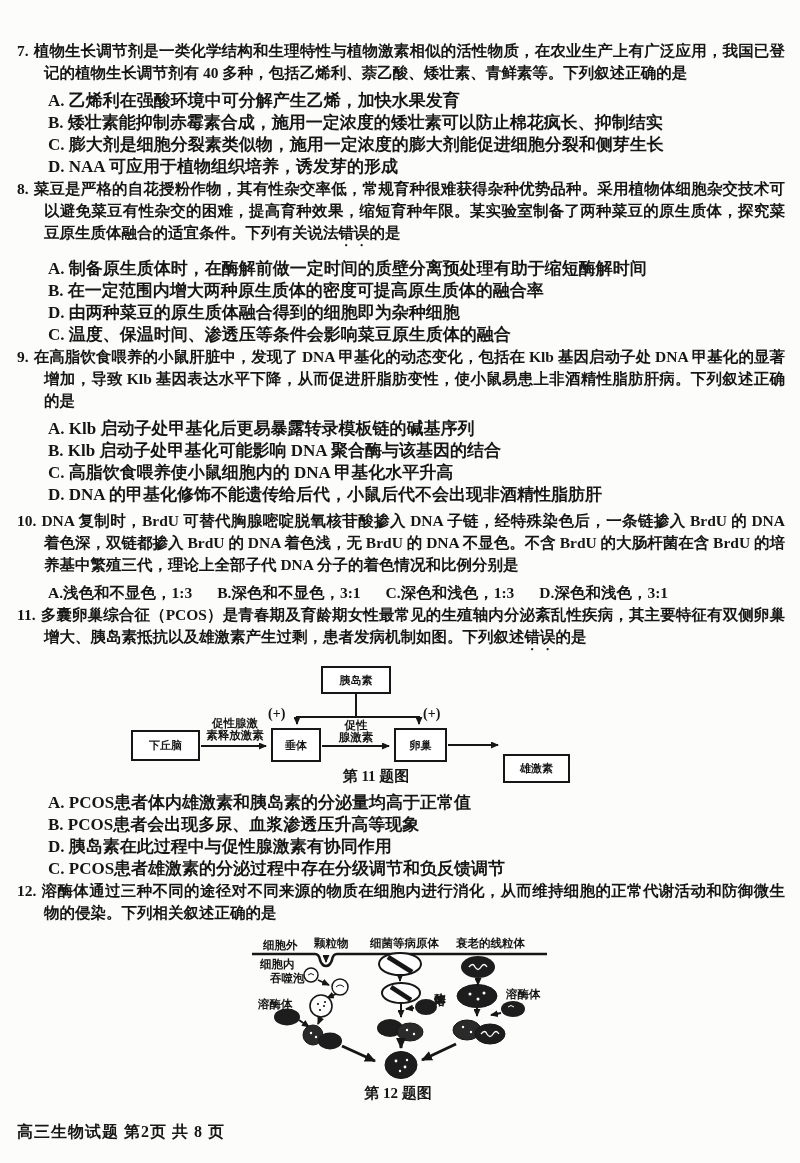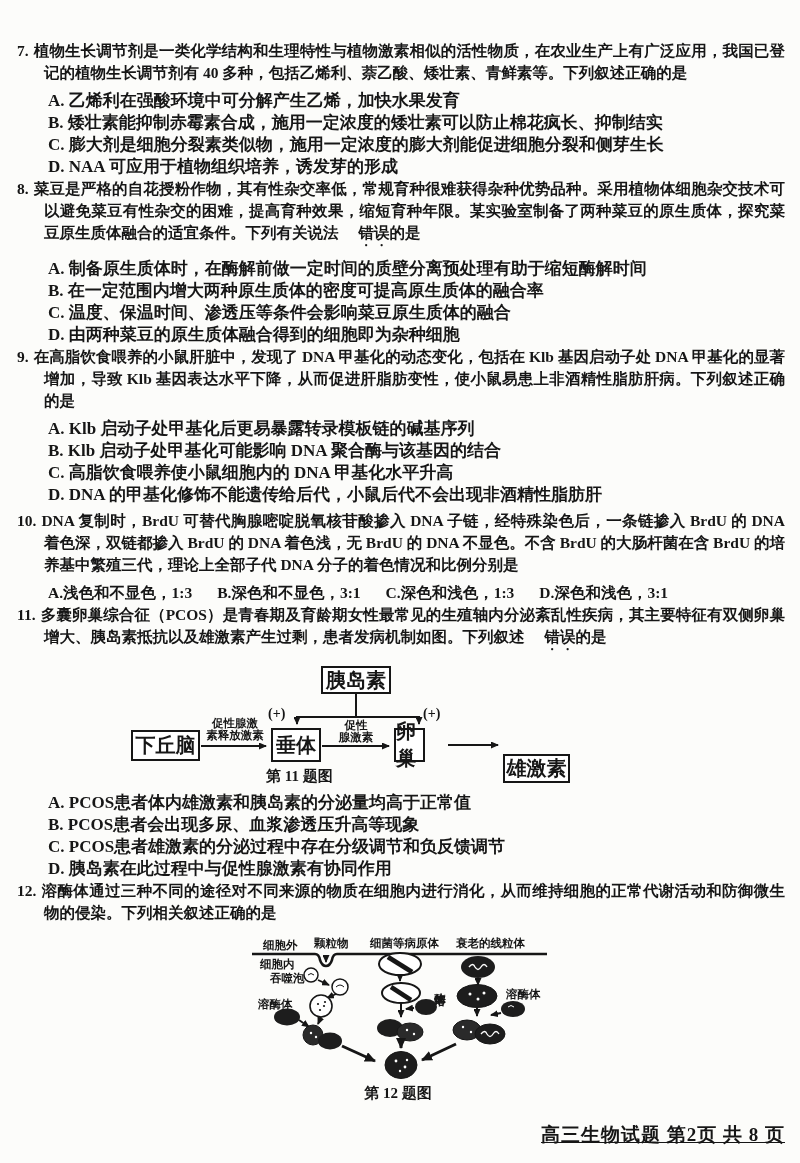--- a/index.html
+++ b/index.html
@@ -19,7 +19,6 @@
     text-emphasis:filled dot #161616;
     -webkit-text-emphasis:filled dot #161616;
     text-emphasis-position:under right;
-    margin-left:20px;
     -webkit-text-emphasis-position:under;
   }
   .opts{padding-left:31px;}

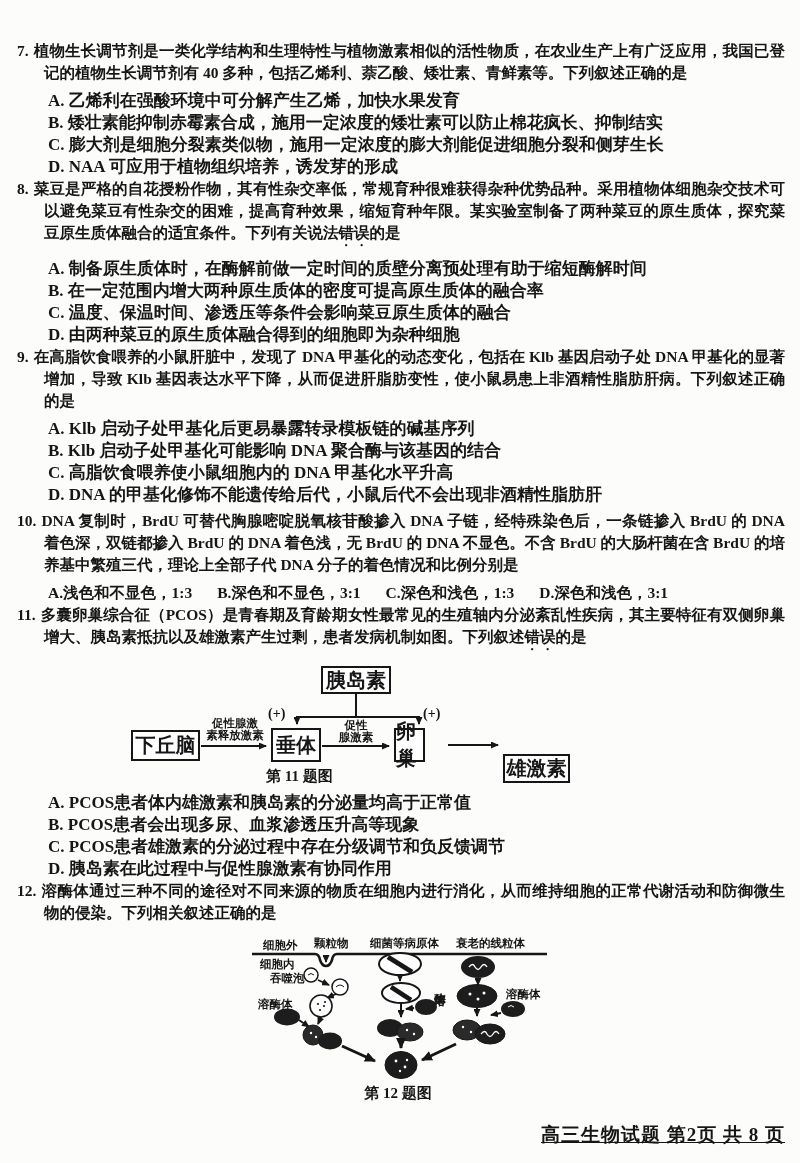--- a/index.html
+++ b/index.html
@@ -68,8 +68,8 @@
   <div class="opts">
     <div class="opt">A. 制备原生质体时，在酶解前做一定时间的质壁分离预处理有助于缩短酶解时间</div>
     <div class="opt">B. 在一定范围内增大两种原生质体的密度可提高原生质体的融合率</div>
+    <div class="opt">D. 由两种菜豆的原生质体融合得到的细胞即为杂种细胞</div>
     <div class="opt">C. 温度、保温时间、渗透压等条件会影响菜豆原生质体的融合</div>
-    <div class="opt">D. 由两种菜豆的原生质体融合得到的细胞即为杂种细胞</div>
   </div>
 
   <div class="q">

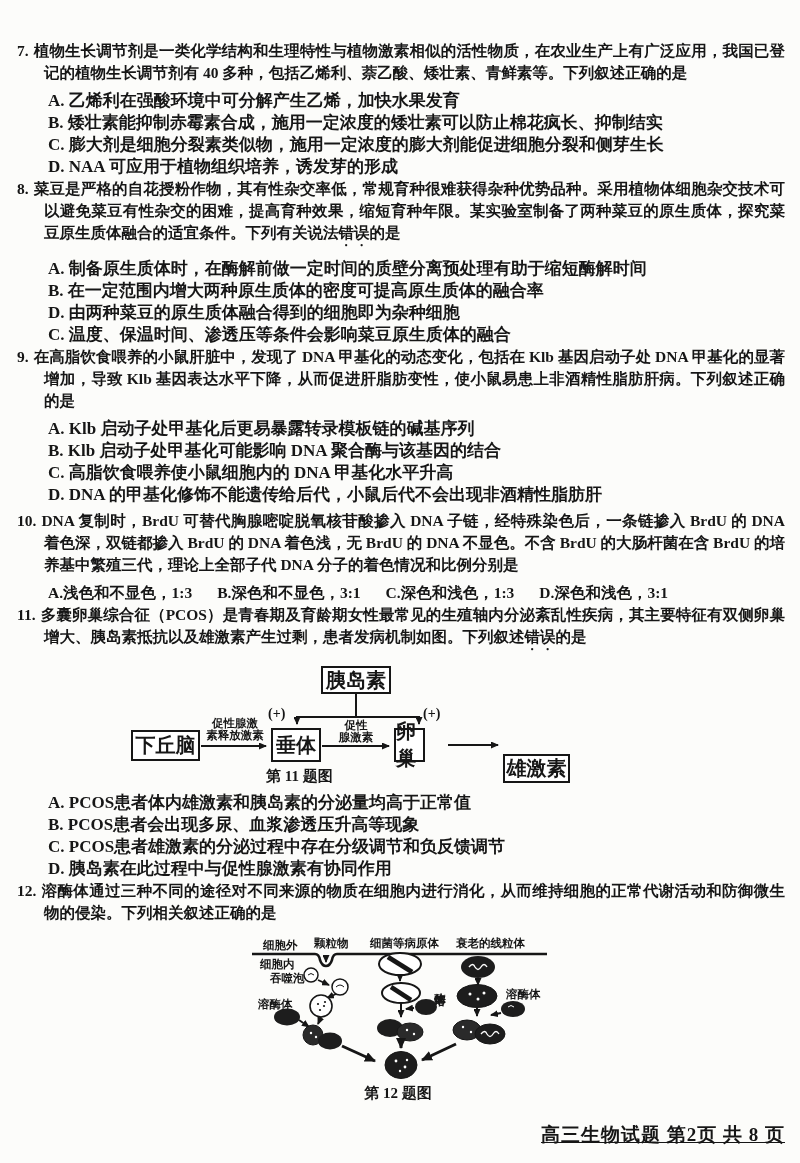--- a/index.html
+++ b/index.html
@@ -32,7 +32,7 @@
   .fig11 svg{position:absolute;left:0;top:0;}
   .fbox{position:absolute;border:2px solid #161616;background:#fff;
         display:flex;align-items:center;justify-content:center;
-        font-size:20px;font-weight:700;box-sizing:border-box;}
+        font-size:11px;font-weight:700;box-sizing:border-box;}
   .flab{position:absolute;font-size:11.5px;line-height:11.5px;font-weight:700;text-align:center;}
   .plus{position:absolute;font-size:14px;line-height:14px;font-weight:700;}
   .figcap11{position:absolute;left:150px;top:107px;width:220px;font-size:15px;}

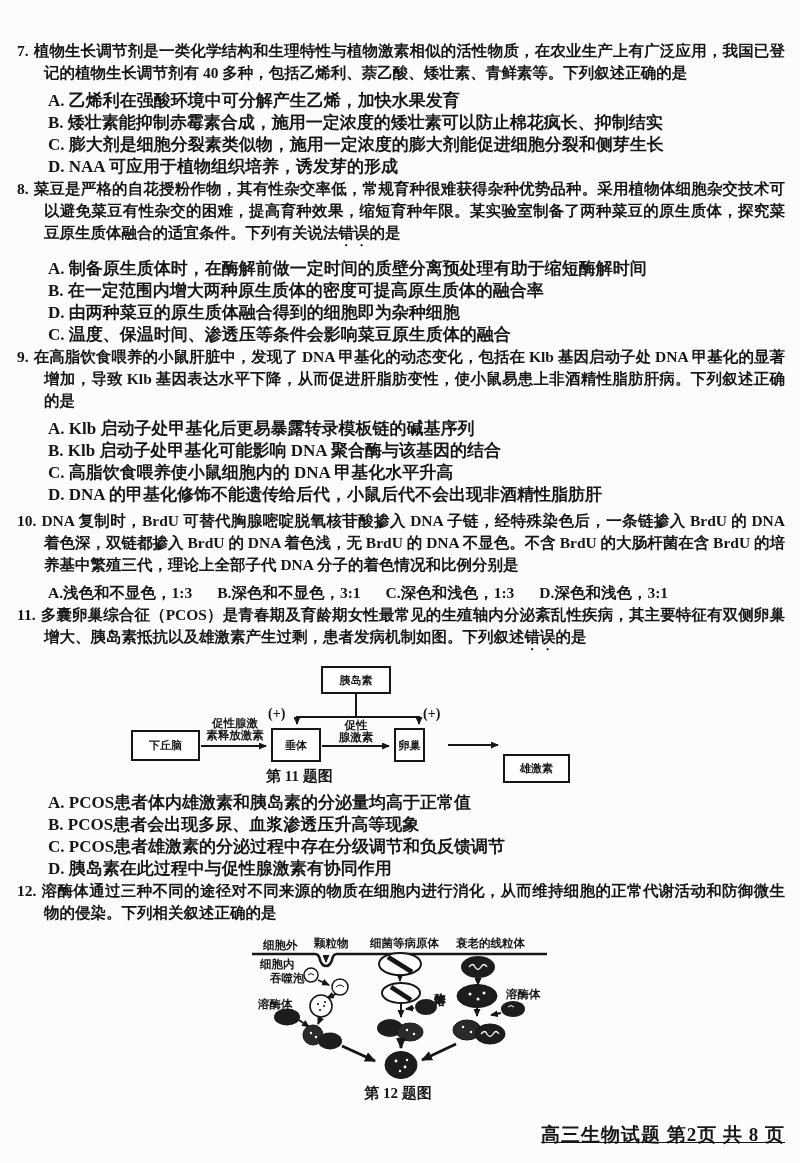--- a/index.html
+++ b/index.html
@@ -117,7 +117,7 @@
     <div class="fbox" style="left:205px;top:6px;width:70px;height:28px;">胰岛素</div>
     <div class="fbox" style="left:15px;top:70px;width:69px;height:31px;">下丘脑</div>
     <div class="fbox" style="left:155px;top:68px;width:50px;height:34px;">垂体</div>
-    <div class="fbox" style="left:278px;top:68px;width:31px;height:34px;">卵巢</div>
+    <div class="fbox" style="left:278px;top:68px;width:53px;height:34px;">卵巢</div>
     <div class="fbox" style="left:387px;top:71px;width:67px;height:29px;margin-top:23px;">雄激素</div>
     <div class="flab" style="left:83px;top:58px;width:72px;">
       <div>促性腺激</div>

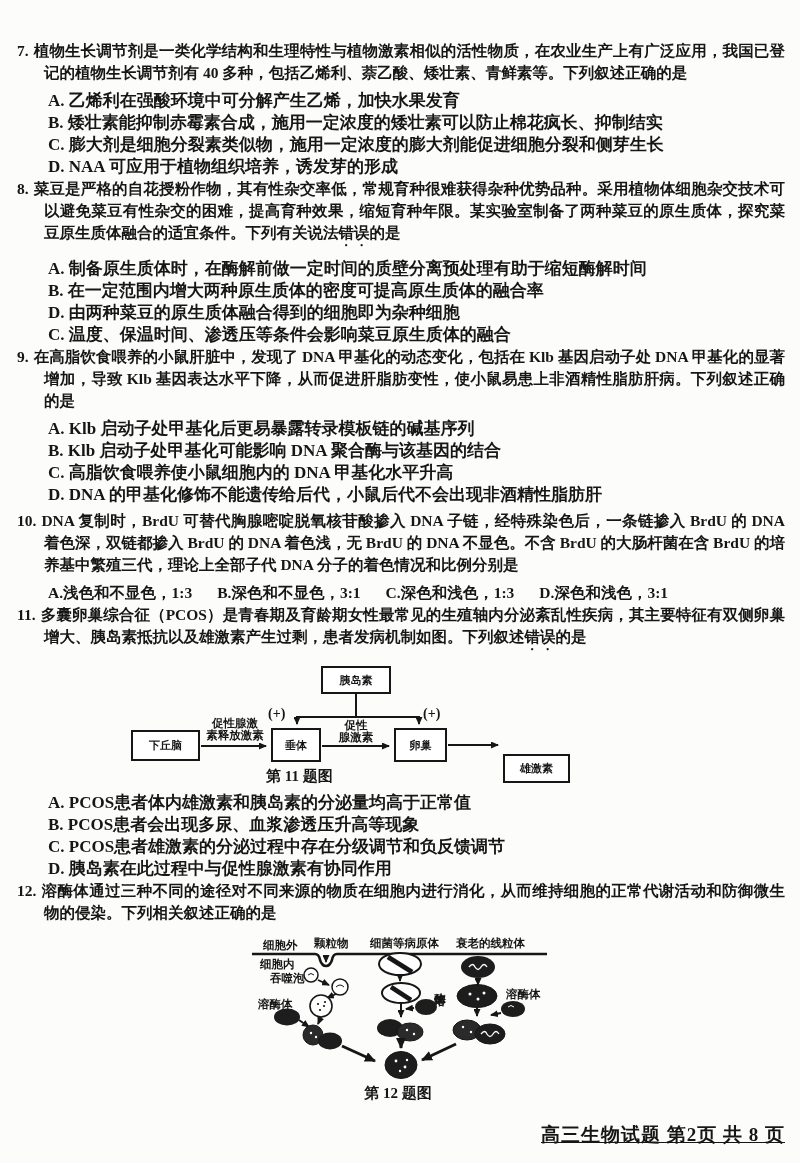--- a/index.html
+++ b/index.html
@@ -35,7 +35,7 @@
         font-size:11px;font-weight:700;box-sizing:border-box;}
   .flab{position:absolute;font-size:11.5px;line-height:11.5px;font-weight:700;text-align:center;}
   .plus{position:absolute;font-size:14px;line-height:14px;font-weight:700;}
-  .figcap11{position:absolute;left:150px;top:107px;width:220px;font-size:15px;}
+  .figcap11{position:absolute;left:150px;top:107px;width:220px;text-align:center;font-size:15px;}
 
   
   .fig12{position:relative;width:340px;height:172px;margin:4px 0 0 213px;}

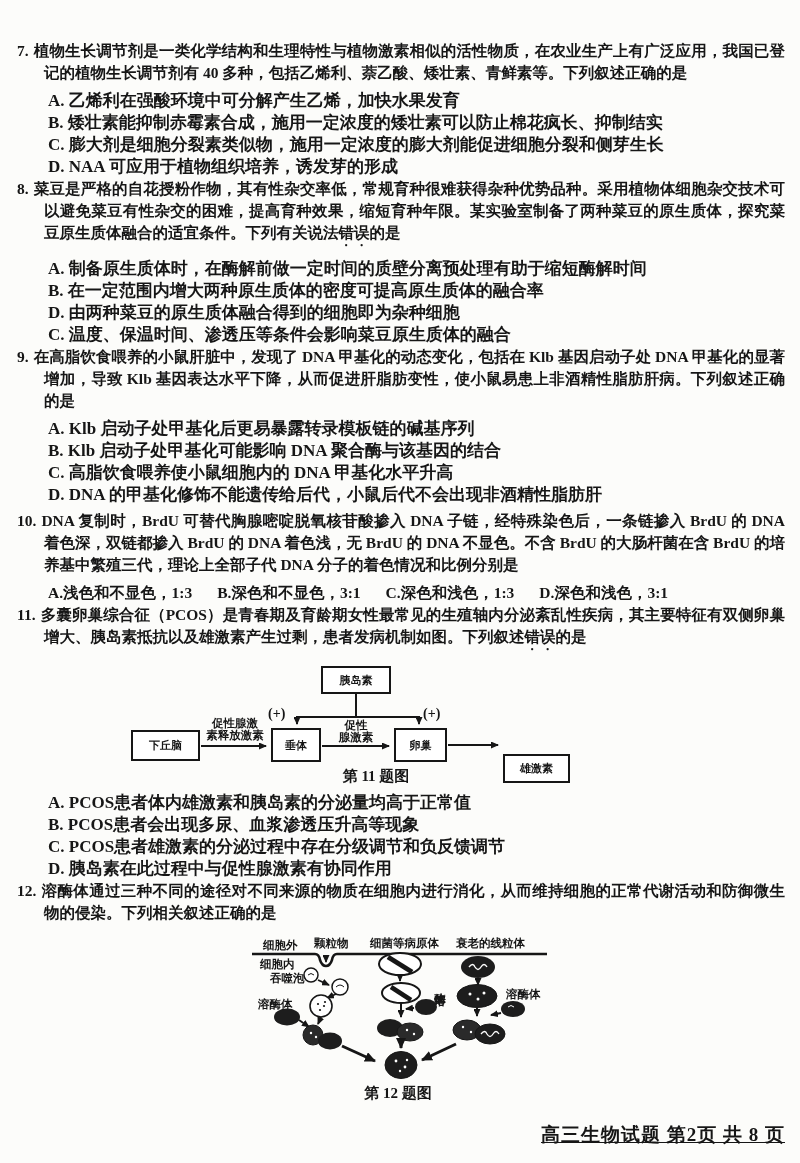--- a/index.html
+++ b/index.html
@@ -135,8 +135,8 @@
   <div class="opts">
     <div class="opt">A. PCOS患者体内雄激素和胰岛素的分泌量均高于正常值</div>
     <div class="opt">B. PCOS患者会出现多尿、血浆渗透压升高等现象</div>
+    <div class="opt">D. 胰岛素在此过程中与促性腺激素有协同作用</div>
     <div class="opt">C. PCOS患者雄激素的分泌过程中存在分级调节和负反馈调节</div>
-    <div class="opt">D. 胰岛素在此过程中与促性腺激素有协同作用</div>
   </div>
 
   <div class="q">

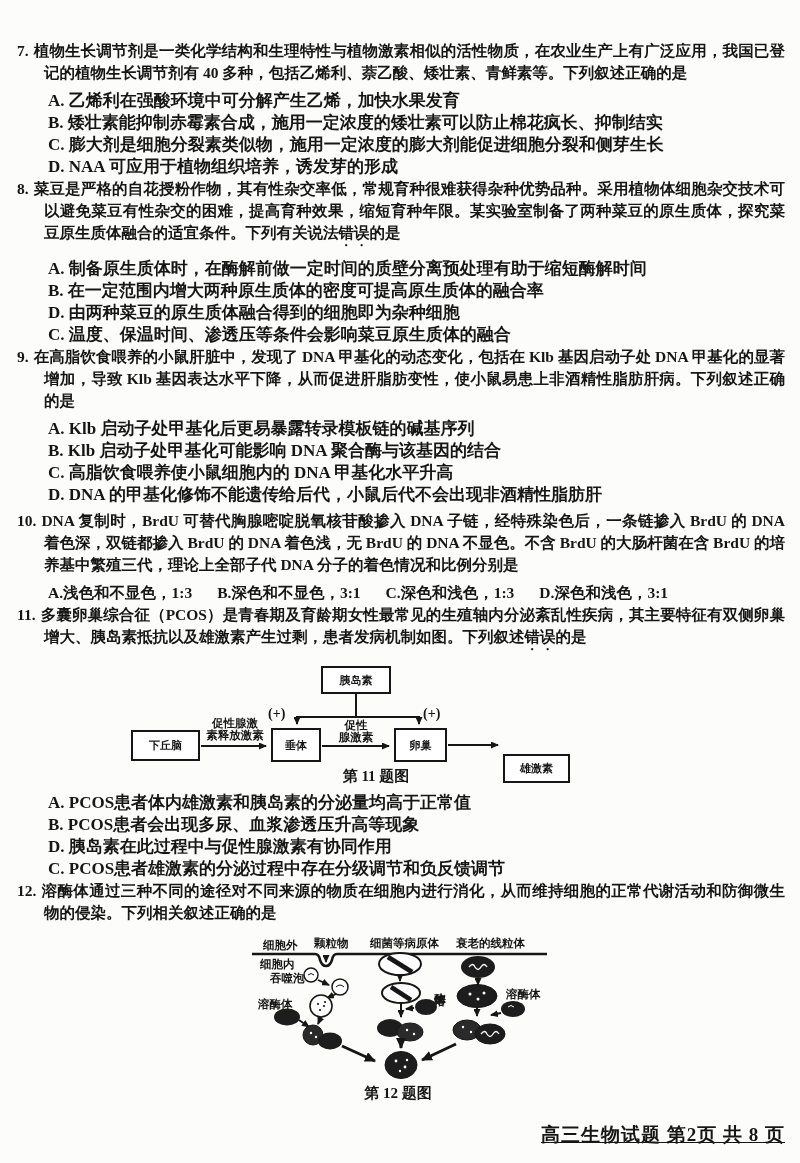--- a/index.html
+++ b/index.html
@@ -44,7 +44,7 @@
   .fig12 .cap{font-size:15px;}
   .vtext{writing-mode:tb;}
 
-  .footer{margin-top:16px;text-align:right;font-size:19px;letter-spacing:1px;text-decoration:underline;}
+  .footer{margin-top:16px;text-align:left;font-size:16px;letter-spacing:1px;}
 </style>
 </head>
 <body>

